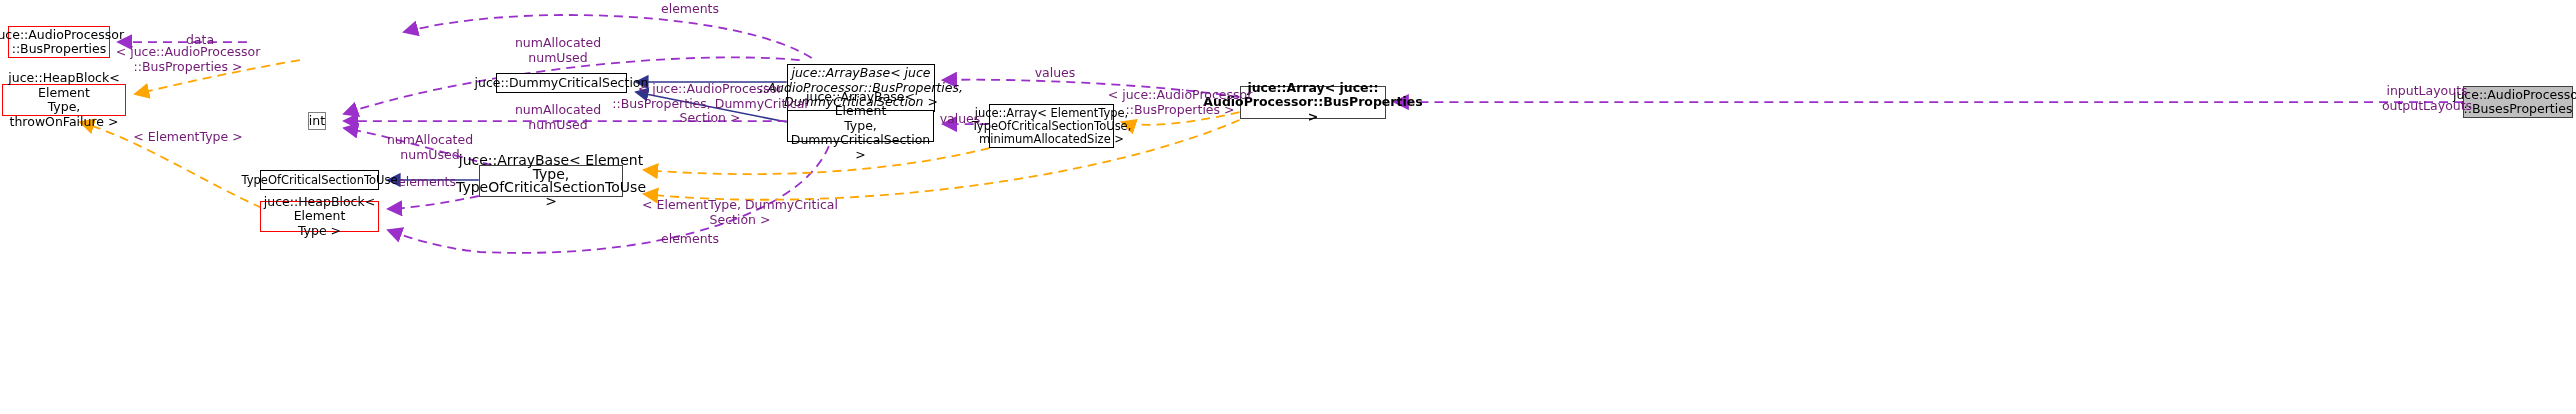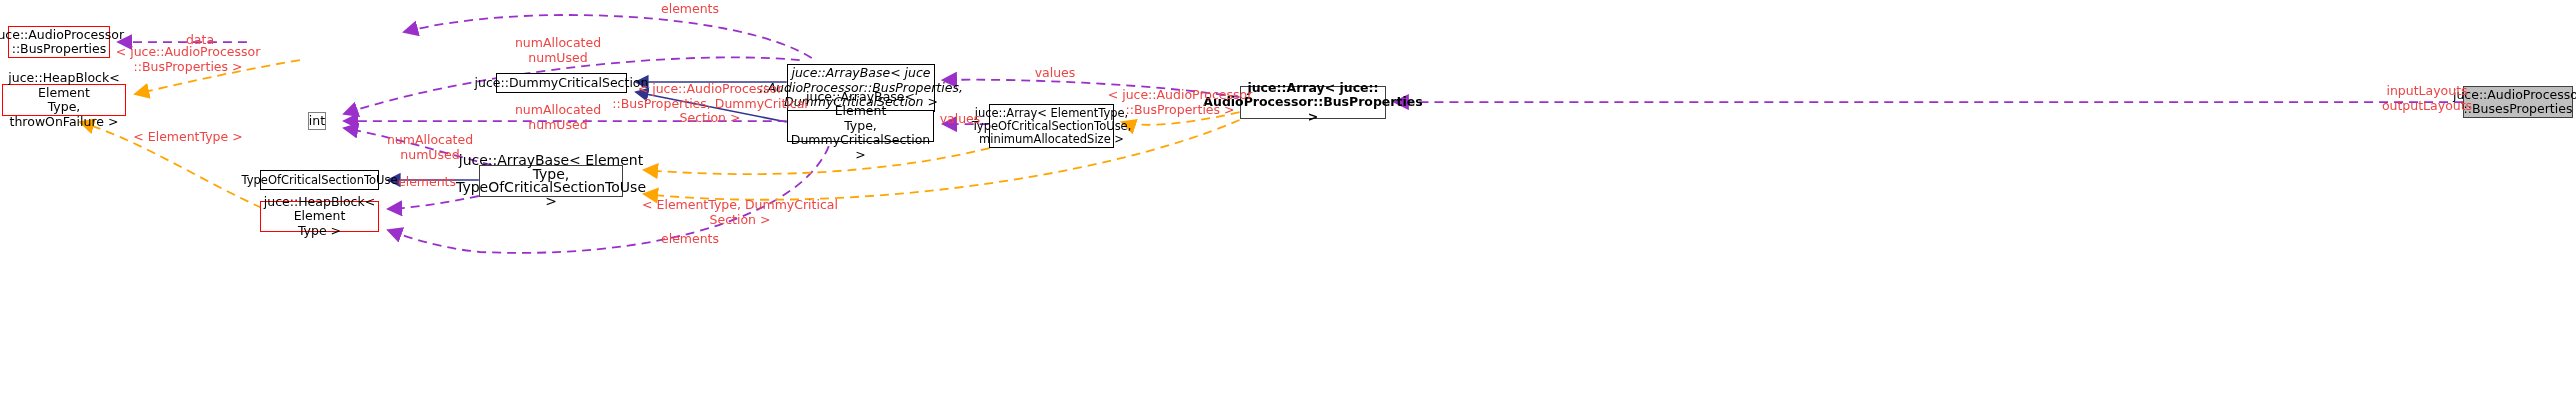--- a/index.html
+++ b/index.html
@@ -56,7 +56,7 @@
     position: absolute;
     font-size: 12.5px;
     line-height: 14.5px;
-    color: #ef4444;
+    color: #701a75;
     text-align: center;
     white-space: pre-line;
     background: transparent;

